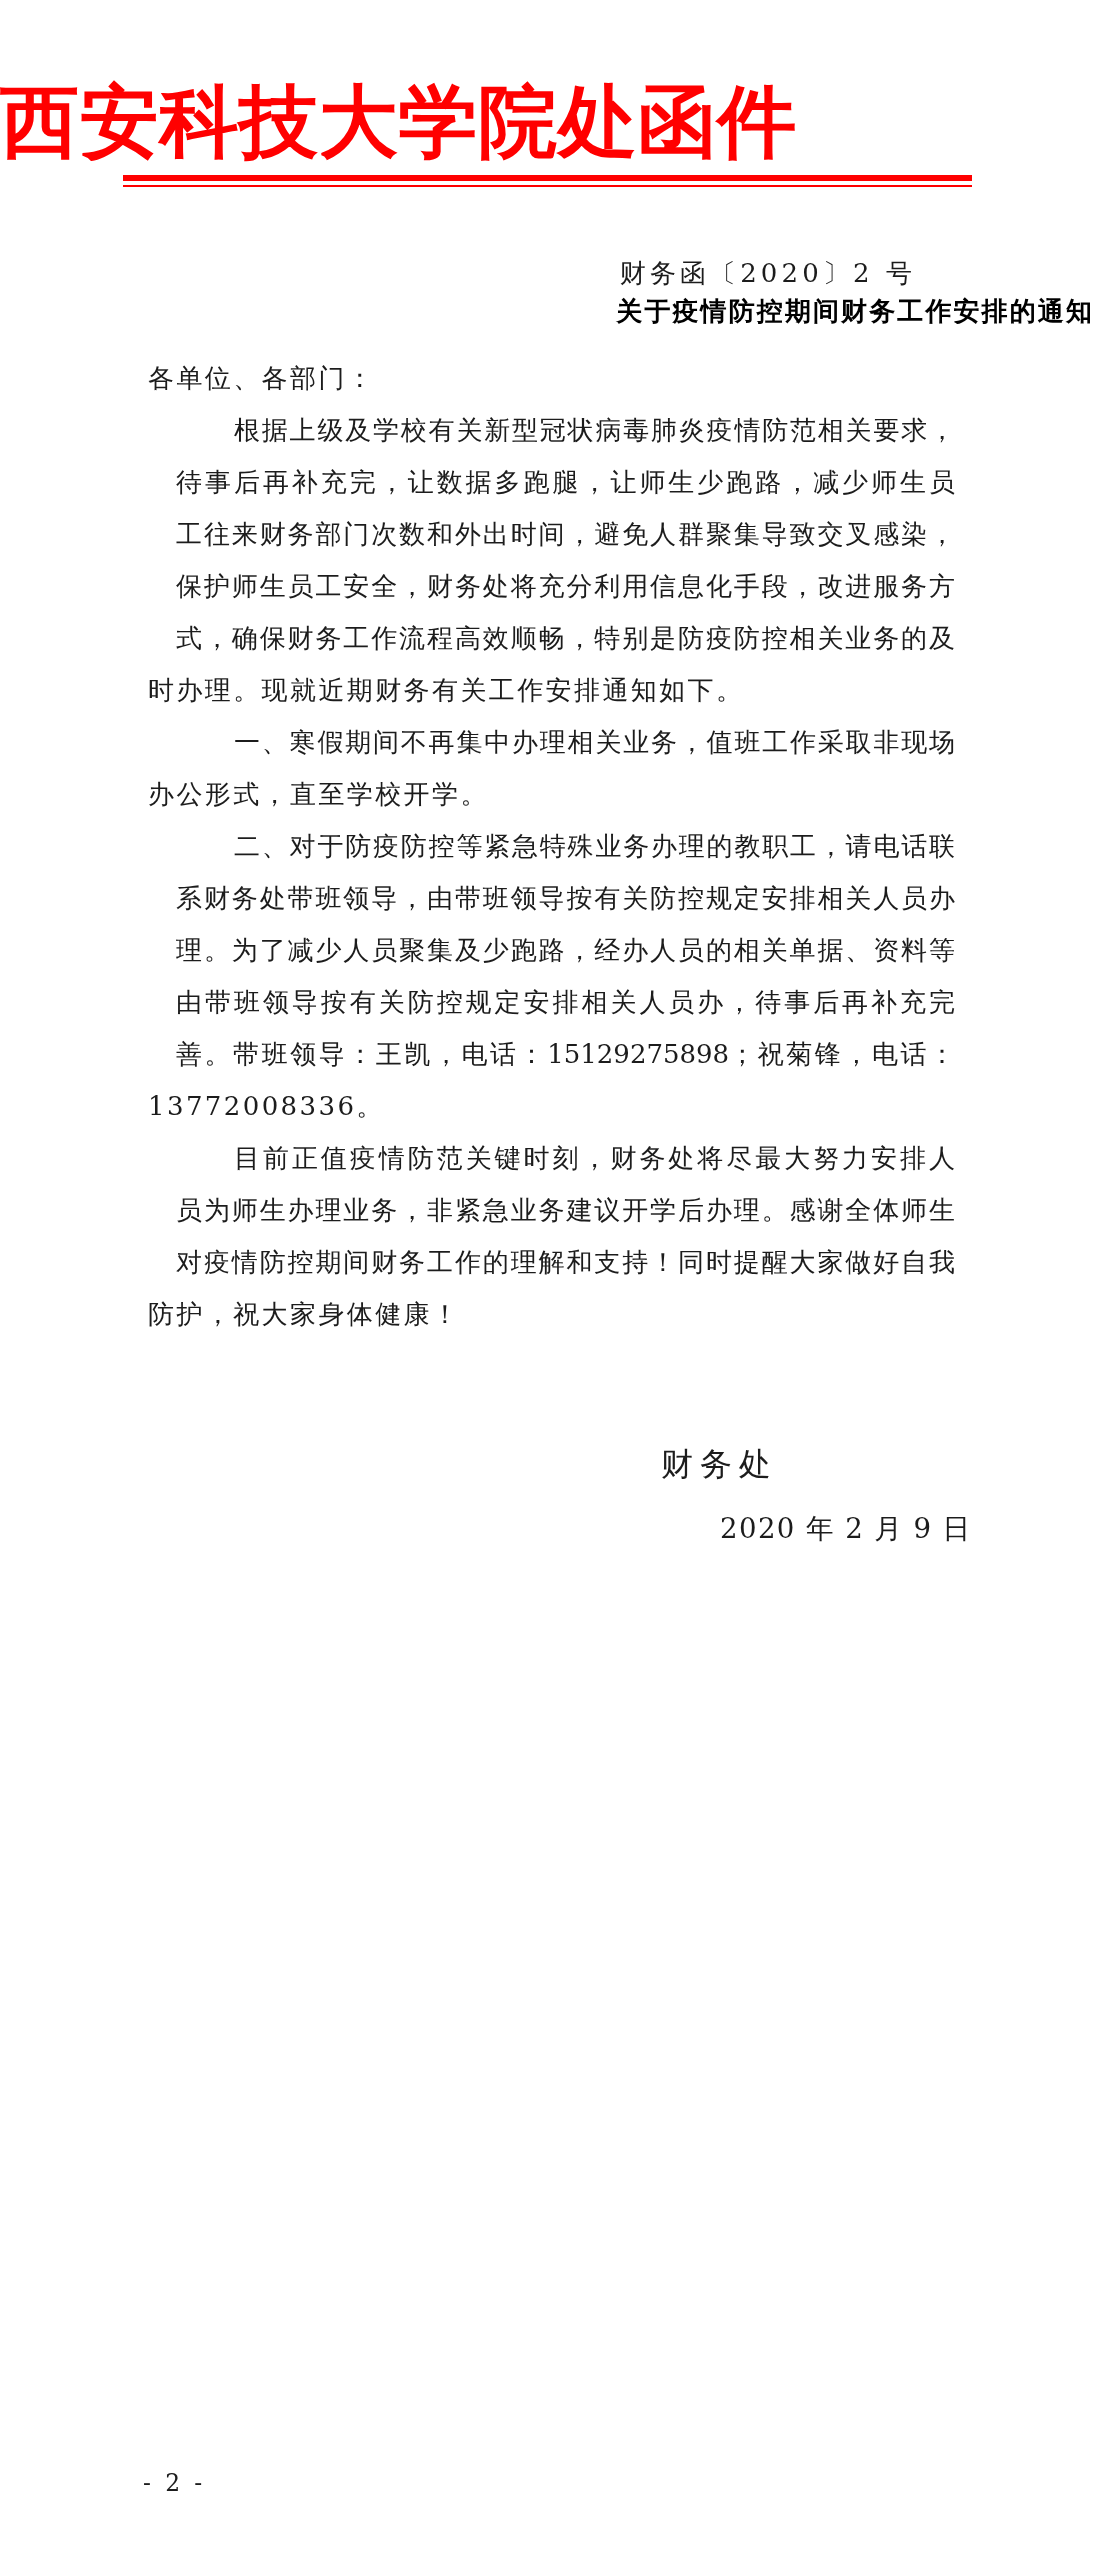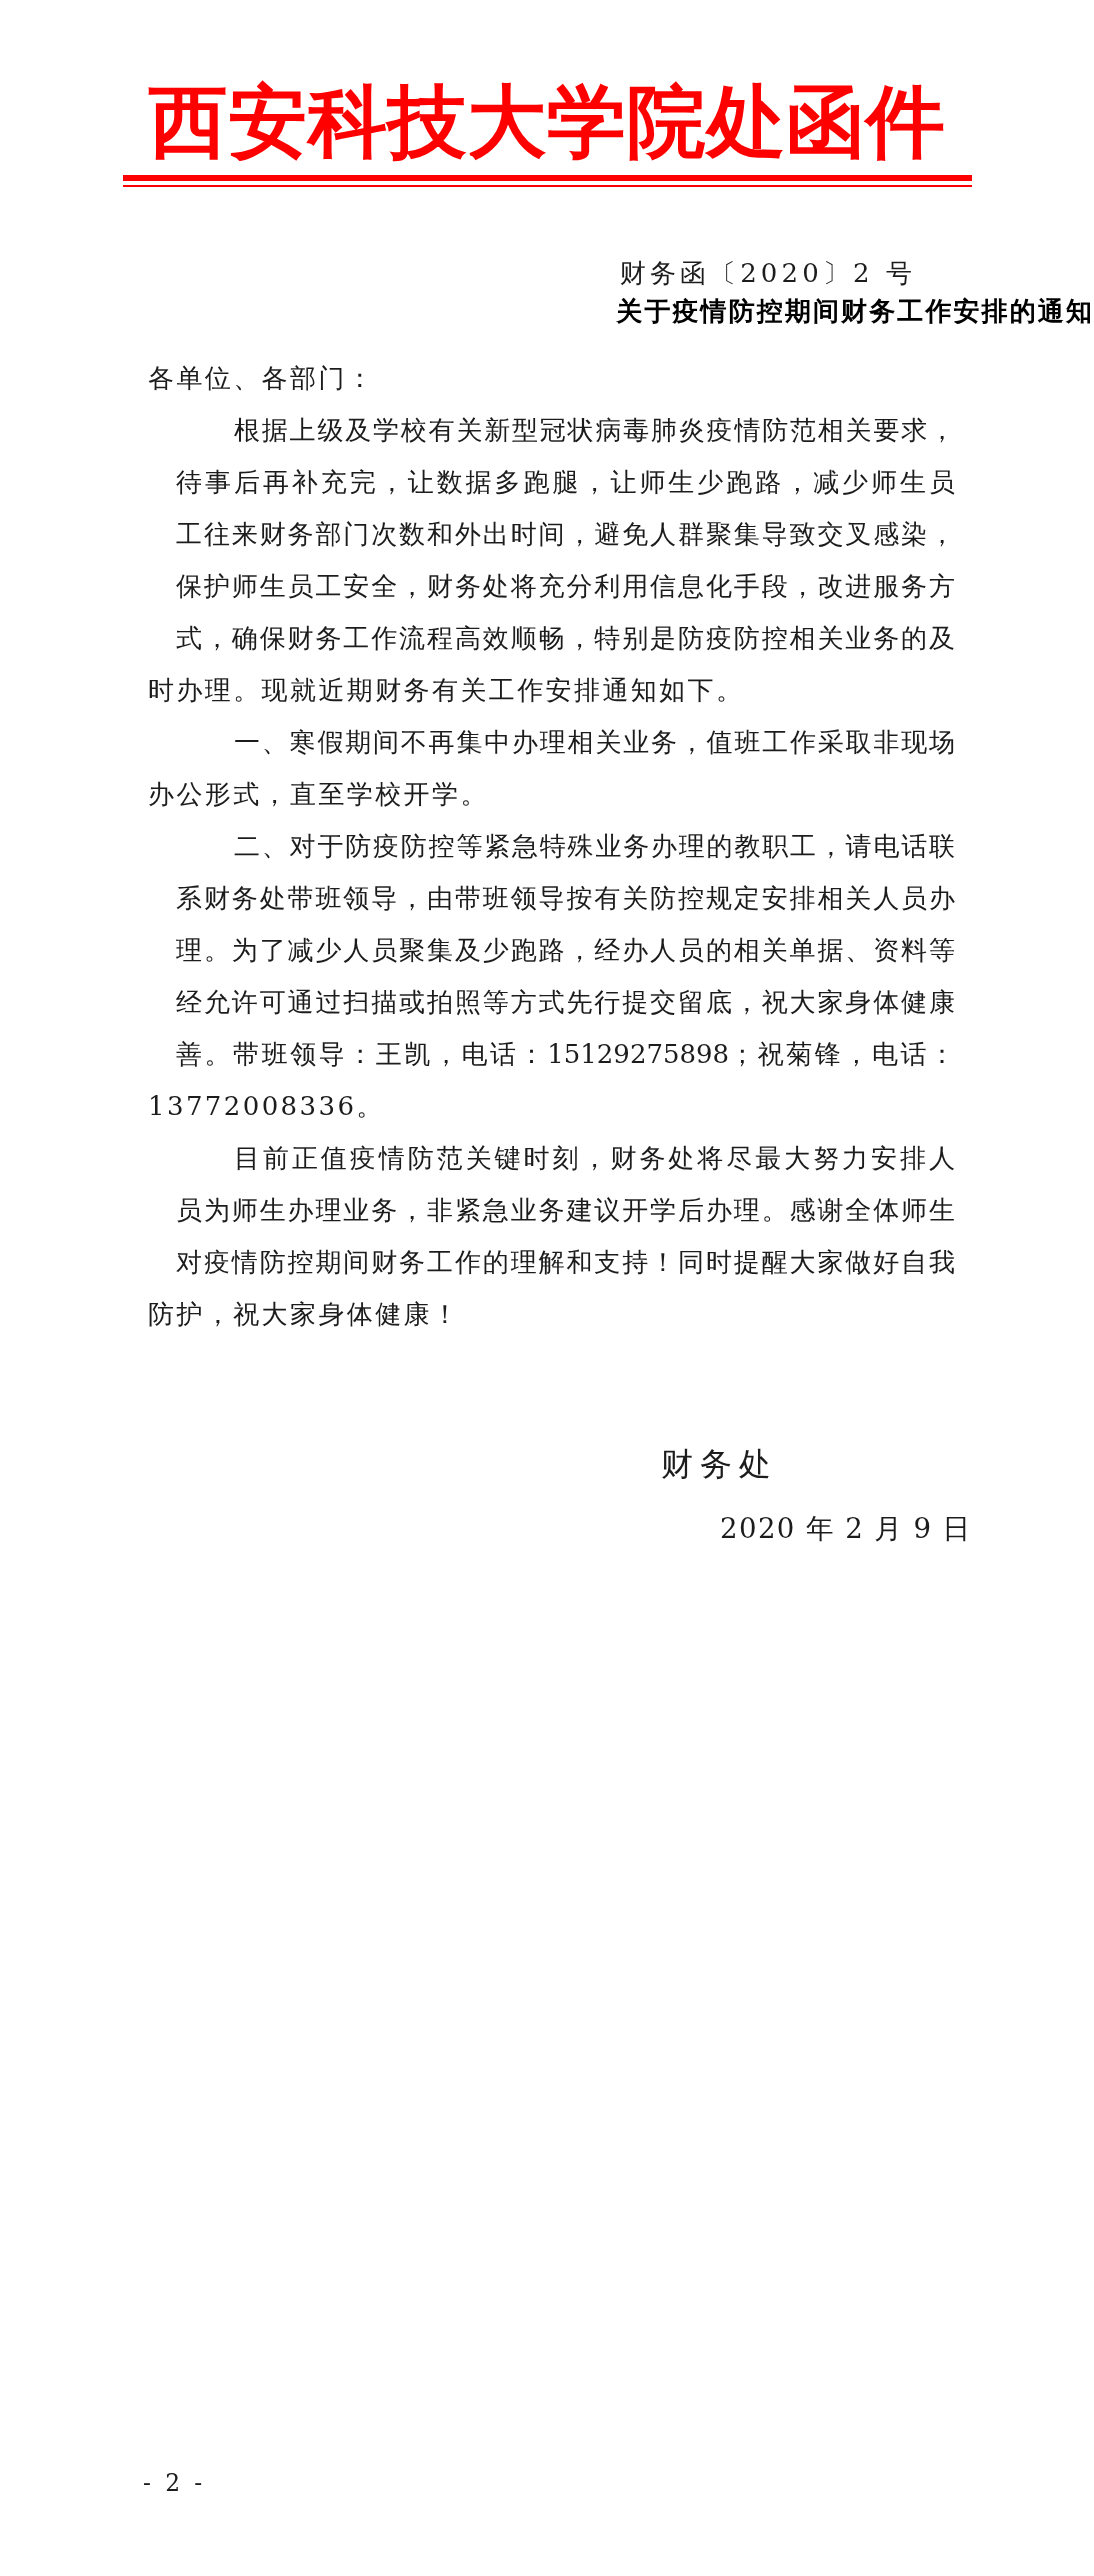--- a/index.html
+++ b/index.html
@@ -22,7 +22,7 @@
     top: 74px;
     left: 0;
     width: 100%;
-    text-align: center;
+    text-align: left;
     font-family: "DejaVu Sans", "Liberation Sans", sans-serif;
     font-weight: bold;
     font-size: 79px;

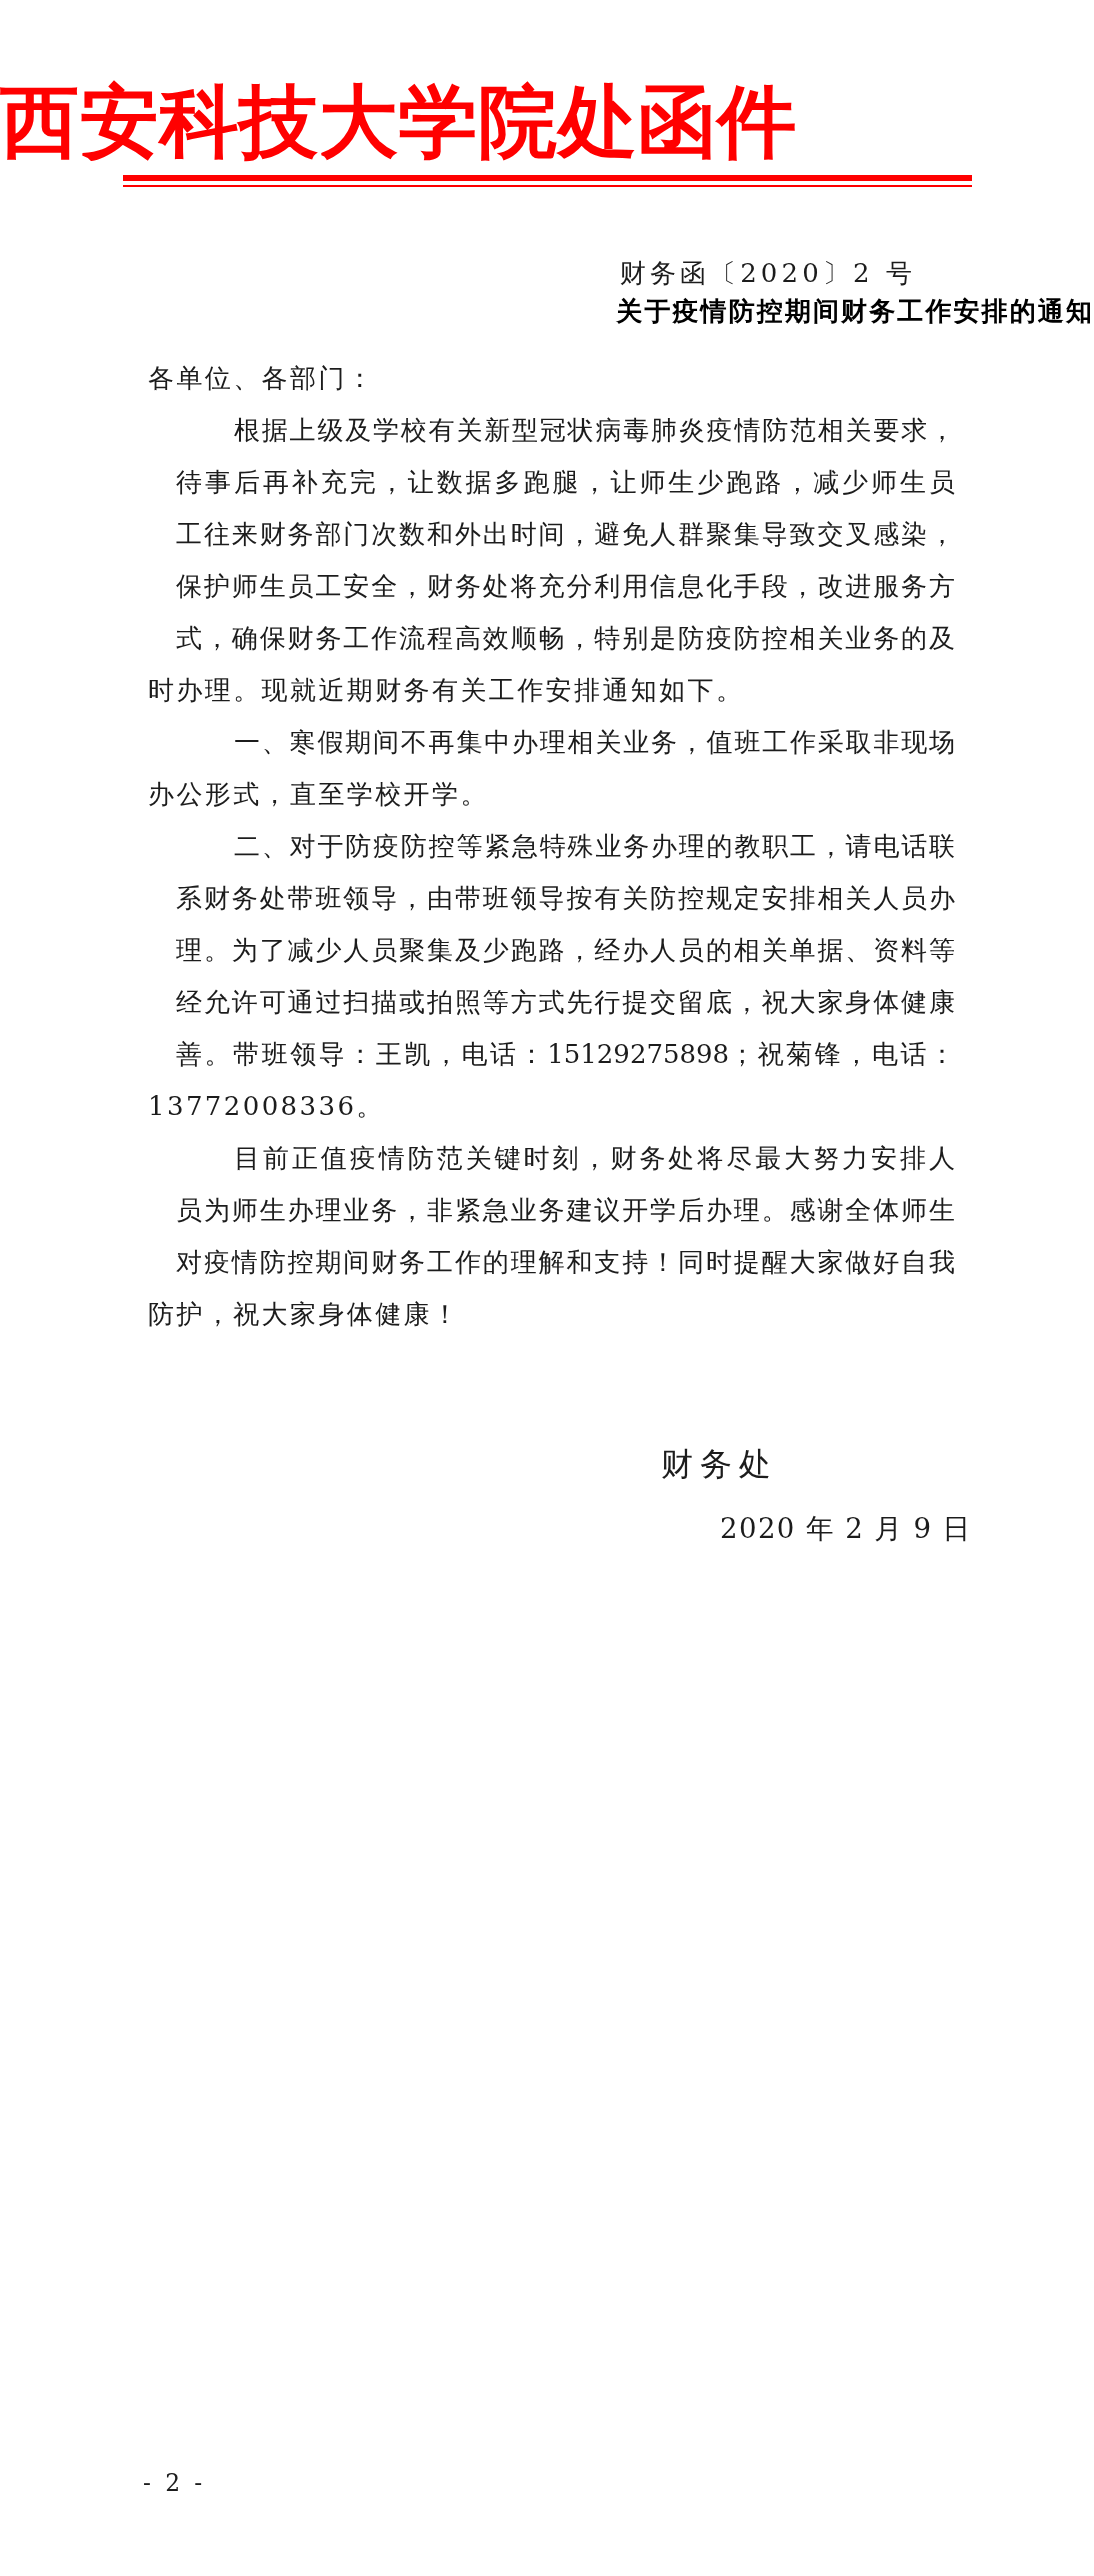--- a/index.html
+++ b/index.html
@@ -169,7 +169,7 @@
       <div class="line indent justify">二、对于防疫防控等紧急特殊业务办理的教职工，请电话联</div>
       <div class="line justify">系财务处带班领导，由带班领导按有关防控规定安排相关人员办</div>
       <div class="line justify">理。为了减少人员聚集及少跑路，经办人员的相关单据、资料等</div>
-      <div class="line justify">经允许可通过扫描或拍照等方式先行提交留底，祝大家身体健康</div>
+      <div class="line justify">由带班领导按有关防控规定安排相关人员办，待事后再补充完</div>
       <div class="line justify">善。带班领导：王凯，电话：15129275898；祝菊锋，电话：</div>
       <div class="line">13772008336。</div>
       <div class="line indent justify">目前正值疫情防范关键时刻，财务处将尽最大努力安排人</div>

